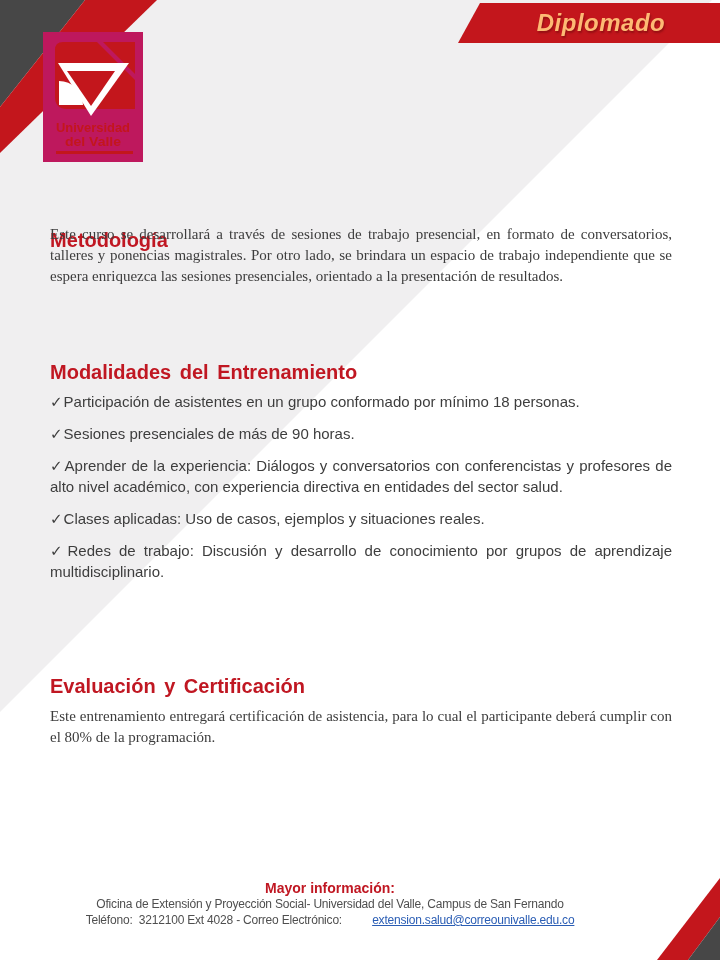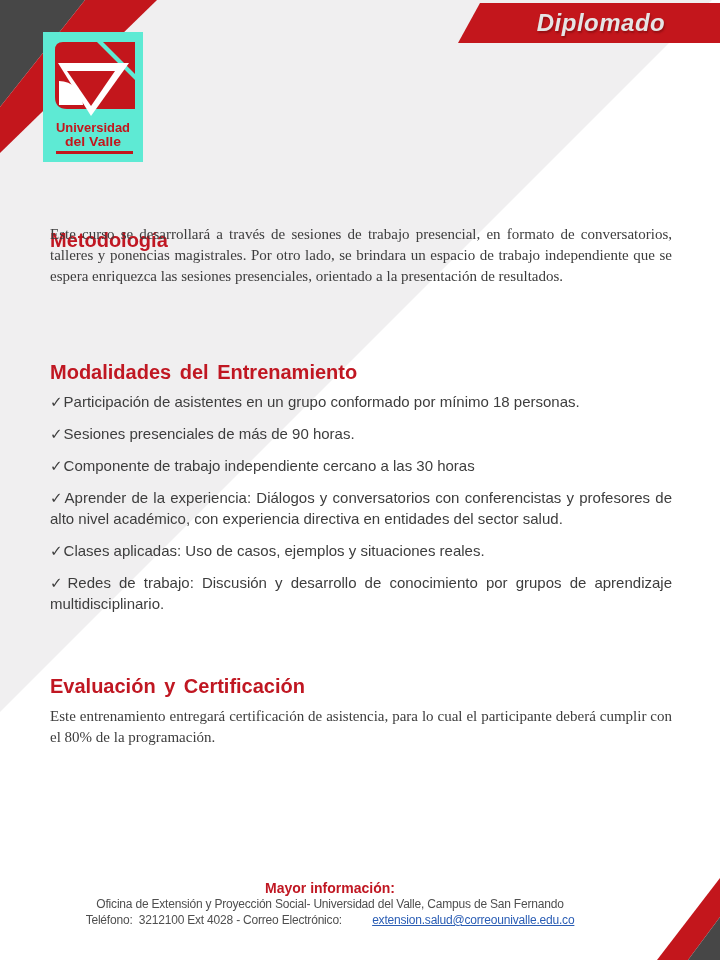--- a/index.html
+++ b/index.html
@@ -30,7 +30,7 @@
     background:var(--brand-red);
     clip-path:polygon(28px 0,100% 0,100% 100%,6px 100%);
     z-index:2;
-    color:#e5e5e5;
+    color:#fdba74;
     font-size:24px;font-weight:bold;font-style:italic;
     line-height:40px;text-align:center;padding-left:30px;
     text-shadow:1px 2px 2px rgba(60,0,0,0.35);

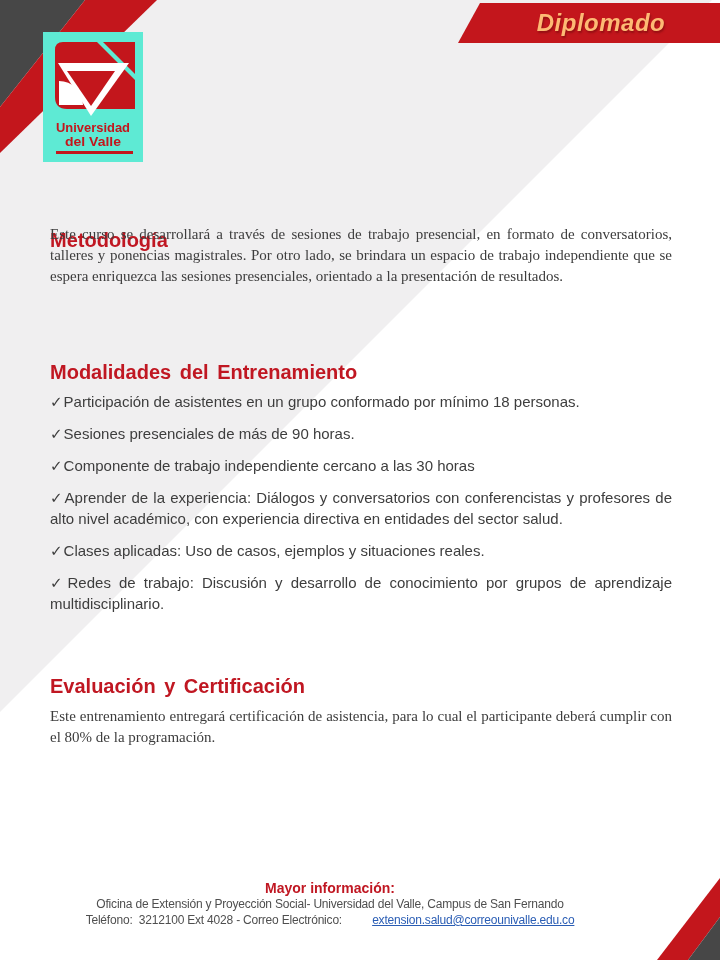--- a/index.html
+++ b/index.html
@@ -40,7 +40,7 @@
   
   .logo-card{
     position:absolute;left:43px;top:32px;width:100px;height:130px;
-    background:#5eead4;z-index:2;
+    background:#be185d;z-index:2;
   }
   .logo-card svg{display:block;width:100%;height:100%;}
   .logo-red{fill:var(--brand-red);}

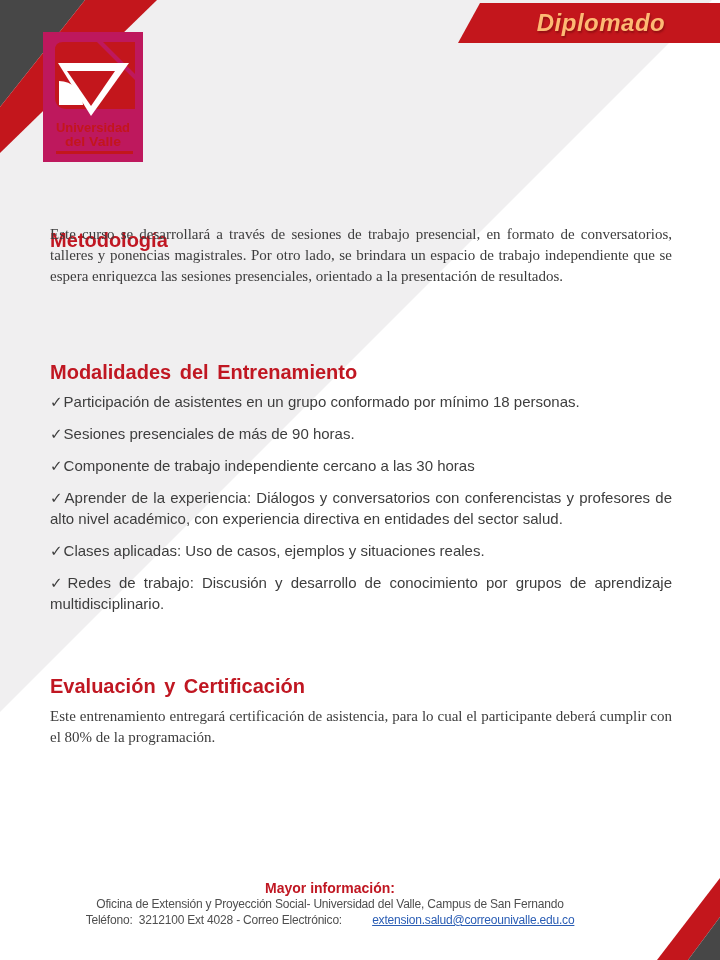--- a/index.html
+++ b/index.html
@@ -114,7 +114,6 @@
 <div class="content-block" style="top:391px;">
   <p class="bullet-item"><span class="check">✓</span><span>Participación de asistentes en un grupo conformado por mínimo 18 personas.</span></p>
   <p class="bullet-item"><span class="check">✓</span><span>Sesiones presenciales de más de 90 horas.</span></p>
-  <p class="bullet-item"><span class="check">✓</span><span>Componente de trabajo independiente cercano a las 30 horas</span></p>
   <p class="bullet-item"><span class="check">✓</span><span>Aprender de la experiencia: Diálogos y conversatorios con conferencistas y profesores de alto nivel académico, con experiencia directiva en entidades del sector salud.</span></p>
   <p class="bullet-item"><span class="check">✓</span><span>Clases aplicadas: Uso de casos, ejemplos y situaciones reales.</span></p>
   <p class="bullet-item"><span class="check">✓</span><span>Redes de trabajo: Discusión y desarrollo de conocimiento por grupos de aprendizaje multidisciplinario.</span></p>

